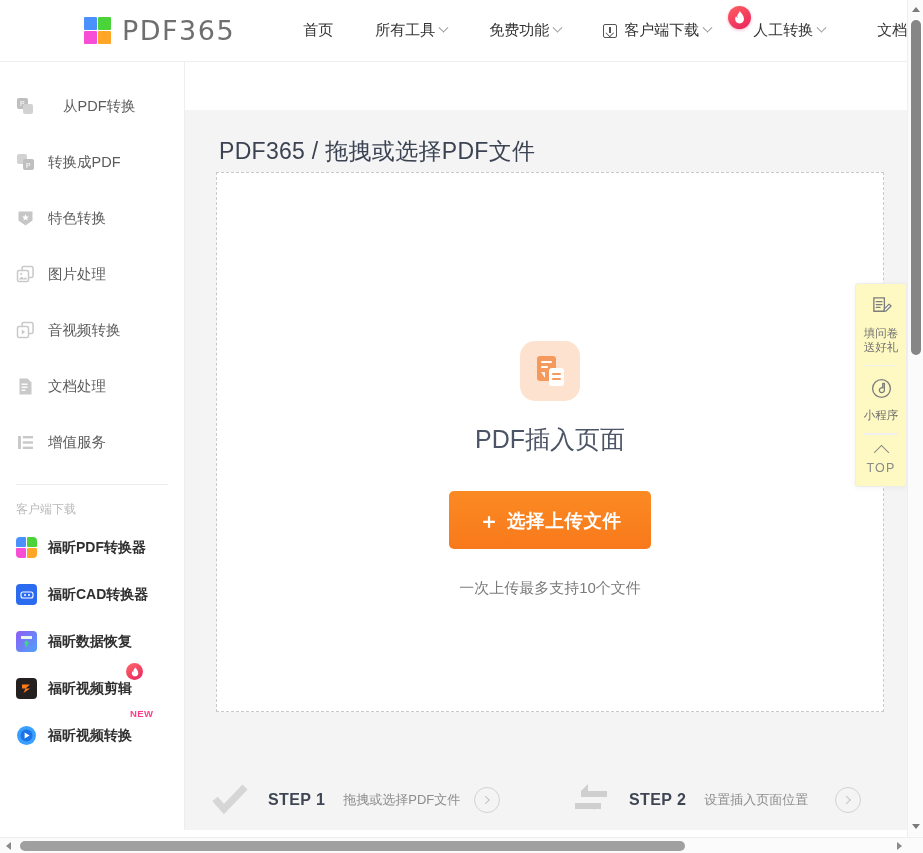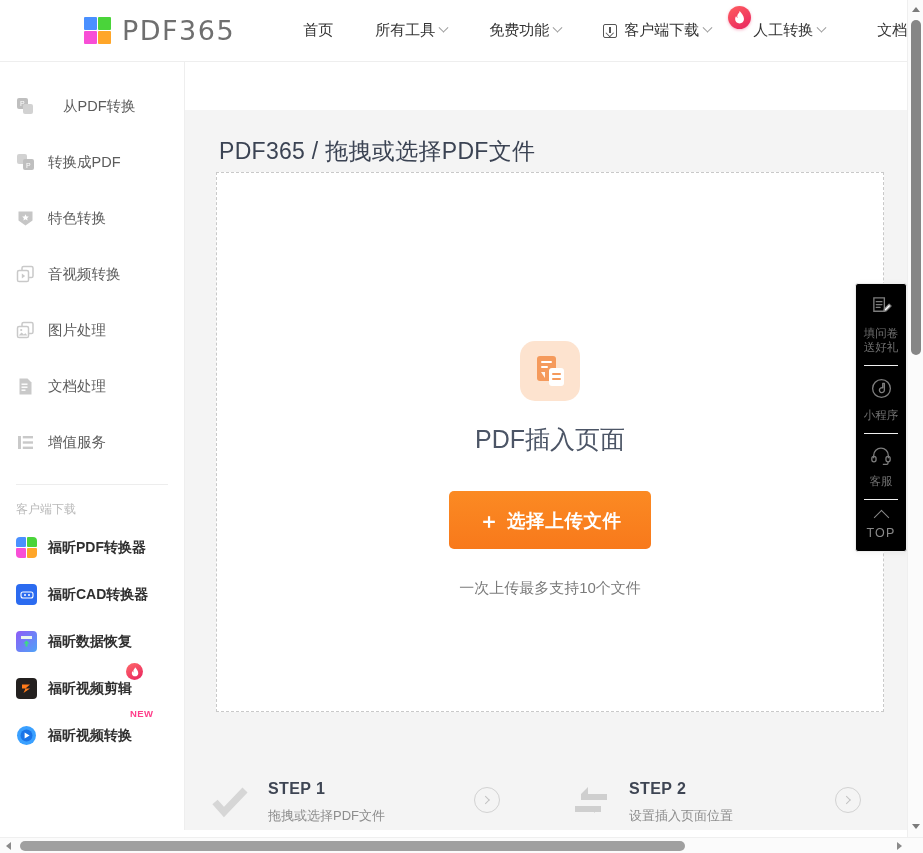--- a/index.html
+++ b/index.html
@@ -499,10 +499,11 @@
         <svg width="19" height="19" viewBox="0 0 19 19">
             <rect x="6" y="1.5" width="11" height="11" rx="1.6" fill="none" stroke="#c9c9c9" stroke-width="1.5"></rect>
             <rect x="1.5" y="5.5" width="11" height="11" rx="1.6" fill="#fff" stroke="#c9c9c9" stroke-width="1.5"></rect>
-            <path d="M5.8 8.6l3.4 2.4-3.4 2.4z" fill="#c9c9c9"></path>
-          </svg>
-      </span>
-      <span class="side-label">音视频转换</span>
+            <circle cx="5.2" cy="9" r="1.1" fill="#c9c9c9"></circle>
+            <path d="M2.6 14.6l3-3.2 2.2 2.2 1.6-1.4 2 2.4z" fill="#c9c9c9"></path>
+          </svg>
+      </span>
+      <span class="side-label">图片处理</span>
     </div>
 
     <div class="side-item">
@@ -510,11 +511,10 @@
         <svg width="19" height="19" viewBox="0 0 19 19">
             <rect x="6" y="1.5" width="11" height="11" rx="1.6" fill="none" stroke="#c9c9c9" stroke-width="1.5"></rect>
             <rect x="1.5" y="5.5" width="11" height="11" rx="1.6" fill="#fff" stroke="#c9c9c9" stroke-width="1.5"></rect>
-            <circle cx="5.2" cy="9" r="1.1" fill="#c9c9c9"></circle>
-            <path d="M2.6 14.6l3-3.2 2.2 2.2 1.6-1.4 2 2.4z" fill="#c9c9c9"></path>
-          </svg>
-      </span>
-      <span class="side-label">图片处理</span>
+            <path d="M5.8 8.6l3.4 2.4-3.4 2.4z" fill="#c9c9c9"></path>
+          </svg>
+      </span>
+      <span class="side-label">音视频转换</span>
     </div>
 
     <div class="side-item">

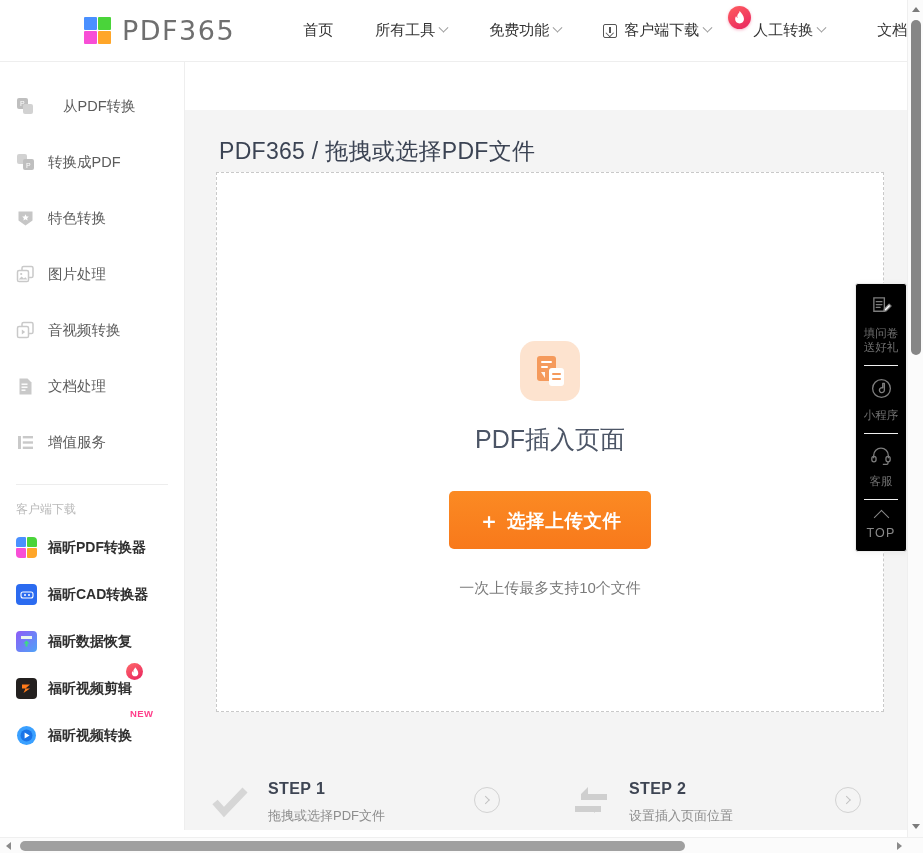--- a/index.html
+++ b/index.html
@@ -325,7 +325,7 @@
     position: absolute;
     right: 16px; top: 283px;
     width: 52px;
-    background: #000000;
+    background: #fef9c3;
     border: 1px solid #ededed;
     border-radius: 3px;
     z-index: 30;

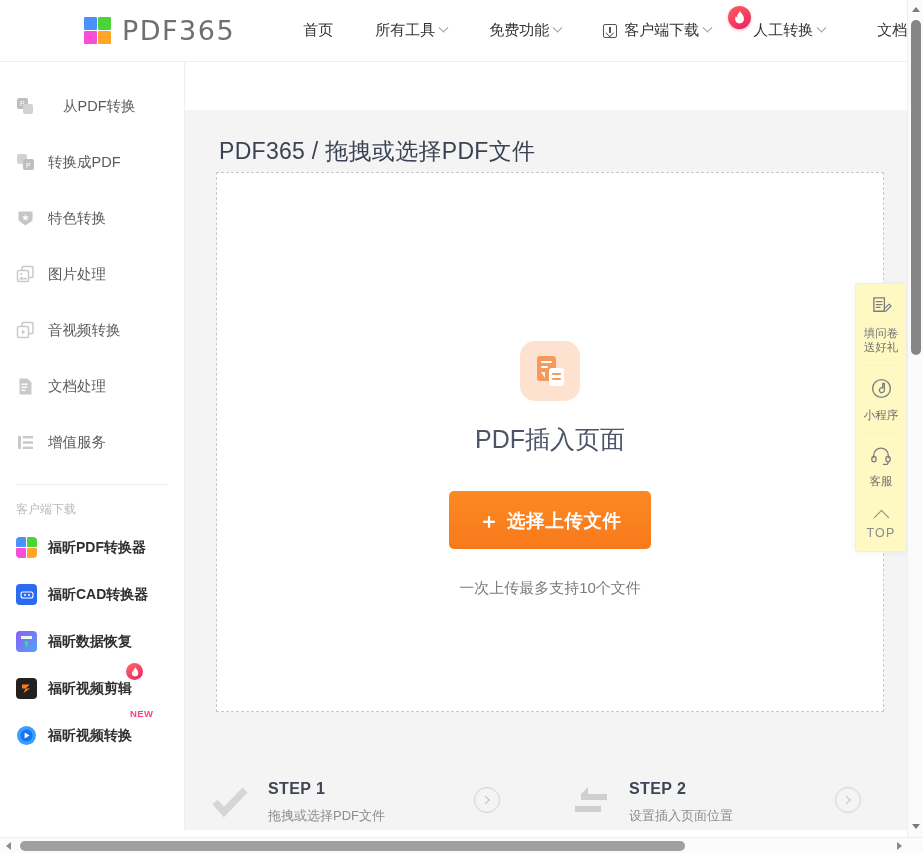--- a/index.html
+++ b/index.html
@@ -686,17 +686,6 @@
       <span class="fb-label">小程序</span>
     </div>
     <div class="fb-sep"></div>
-    <div class="fb-item">
-      <span>
-        <svg width="22" height="19" viewBox="0 0 24 20">
-            <path d="M4 13V10a8 8 0 0 1 16 0v3" fill="none" stroke="#7d7d7d" stroke-width="1.4"></path>
-            <rect x="2" y="11" width="4.6" height="6" rx="2.3" fill="none" stroke="#7d7d7d" stroke-width="1.4"></rect>
-            <rect x="17.4" y="11" width="4.6" height="6" rx="2.3" fill="none" stroke="#7d7d7d" stroke-width="1.4"></rect>
-            <path d="M19.7 17v.8a2 2 0 0 1-2 2H14" fill="none" stroke="#7d7d7d" stroke-width="1.4"></path>
-          </svg>
-      </span>
-      <span class="fb-label">客服</span>
-    </div>
     <div class="fb-sep"></div>
     <div class="fb-item">
       <span class="fb-top-caret"></span>

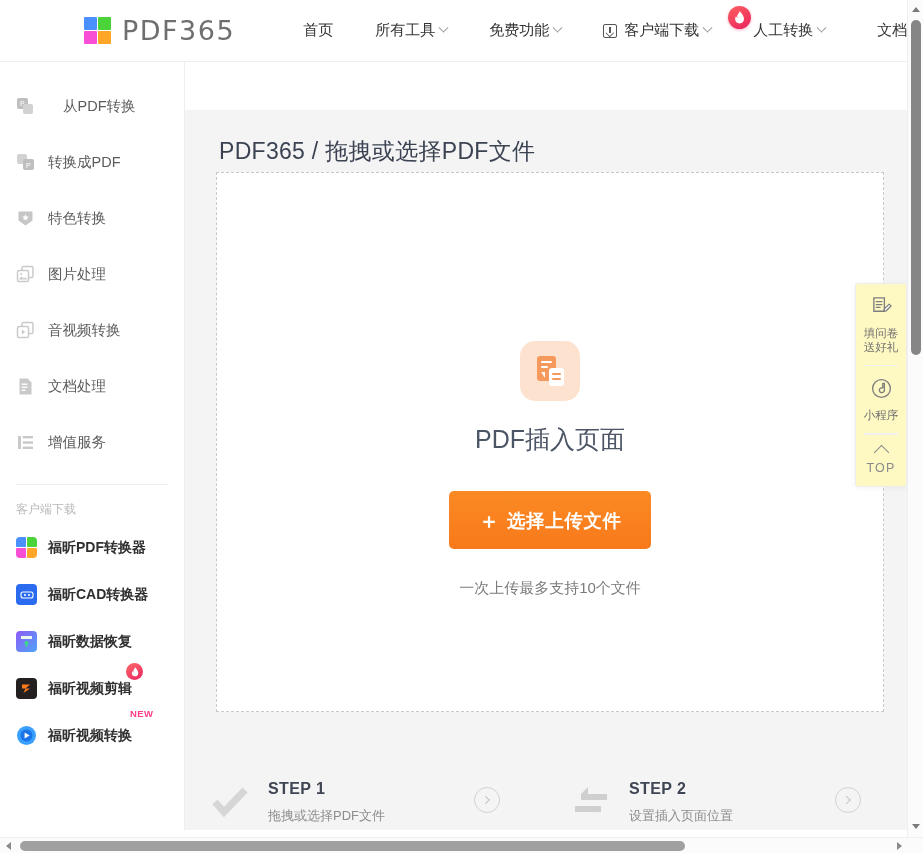--- a/index.html
+++ b/index.html
@@ -295,7 +295,7 @@
     position: relative;
   }
   .step-ico { width: 40px; height: 40px; flex: 0 0 40px; }
-  .step-txt { display: flex; flex-direction: column; gap: 9px; }
+  .step-txt { display: flex; flex-direction: row; gap: 18px; }
   .step-name {
     font-size: 16px;
     font-weight: bold;

